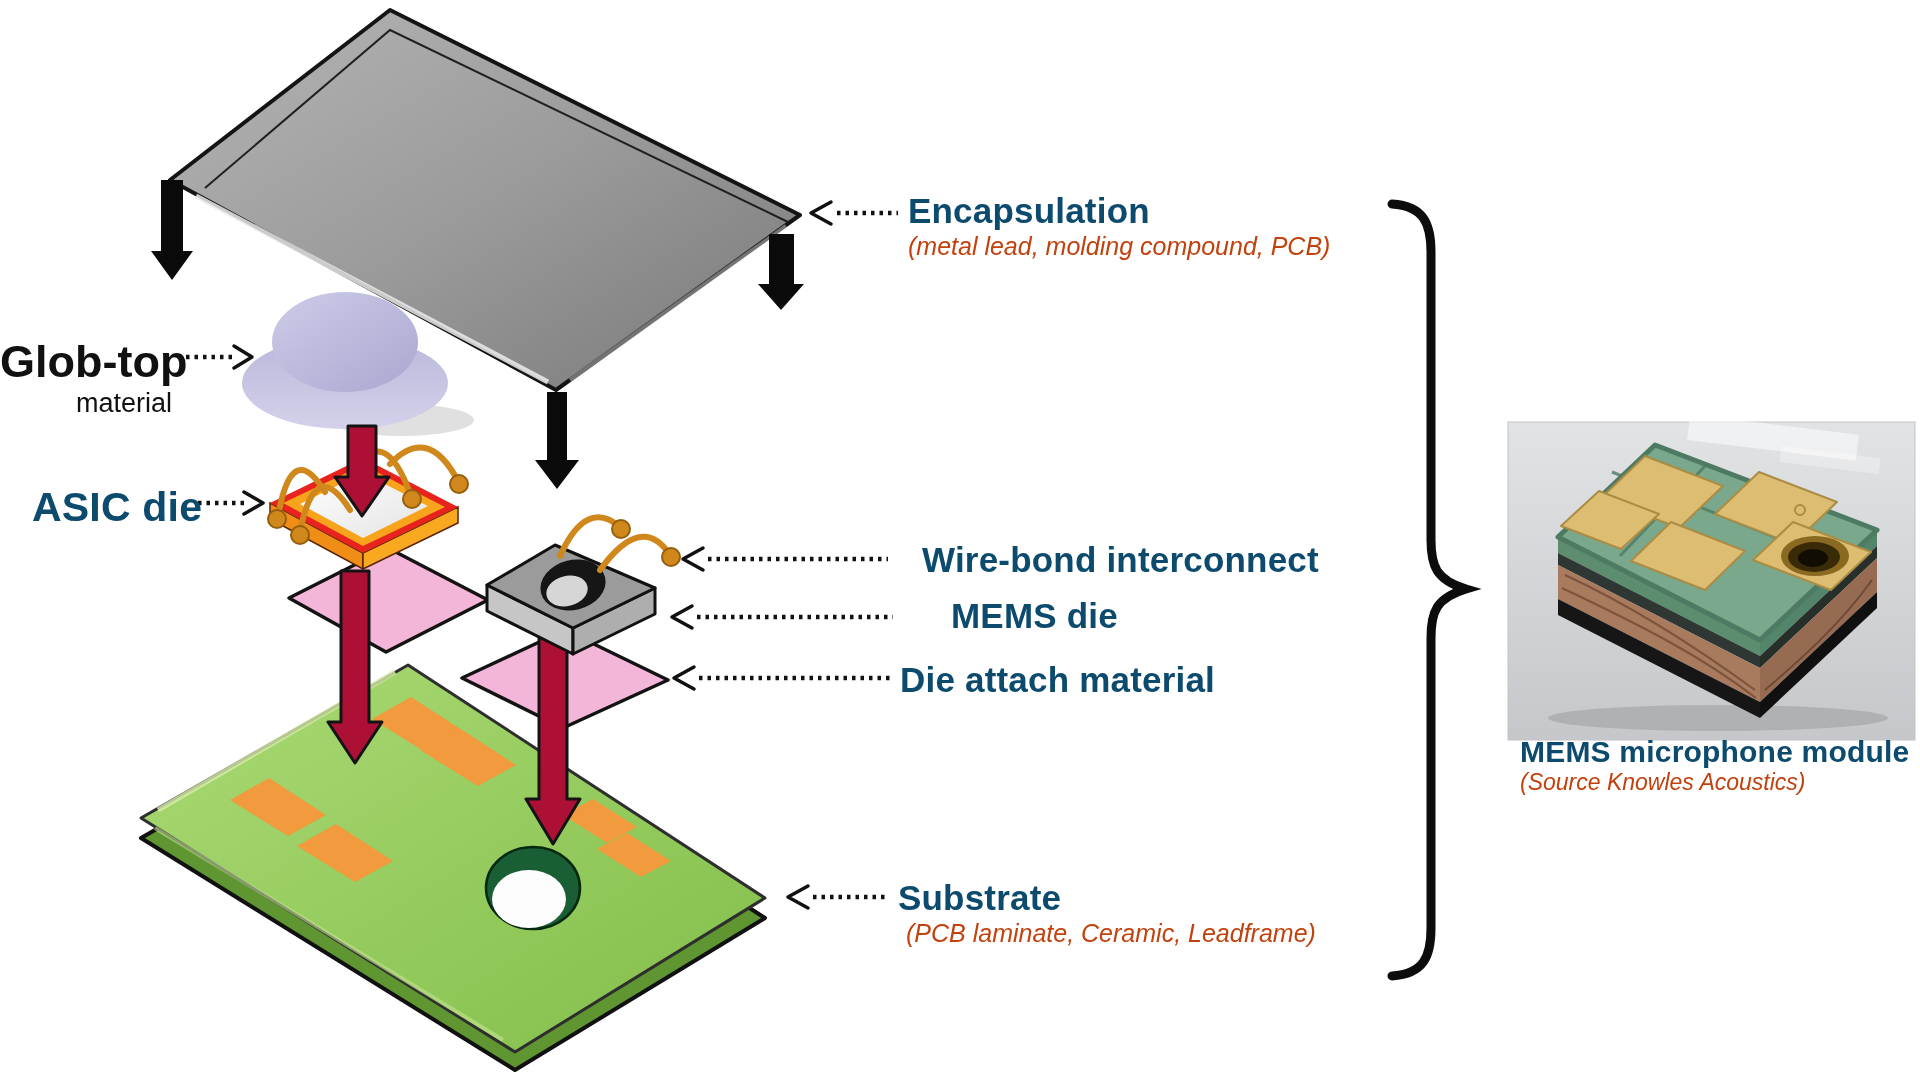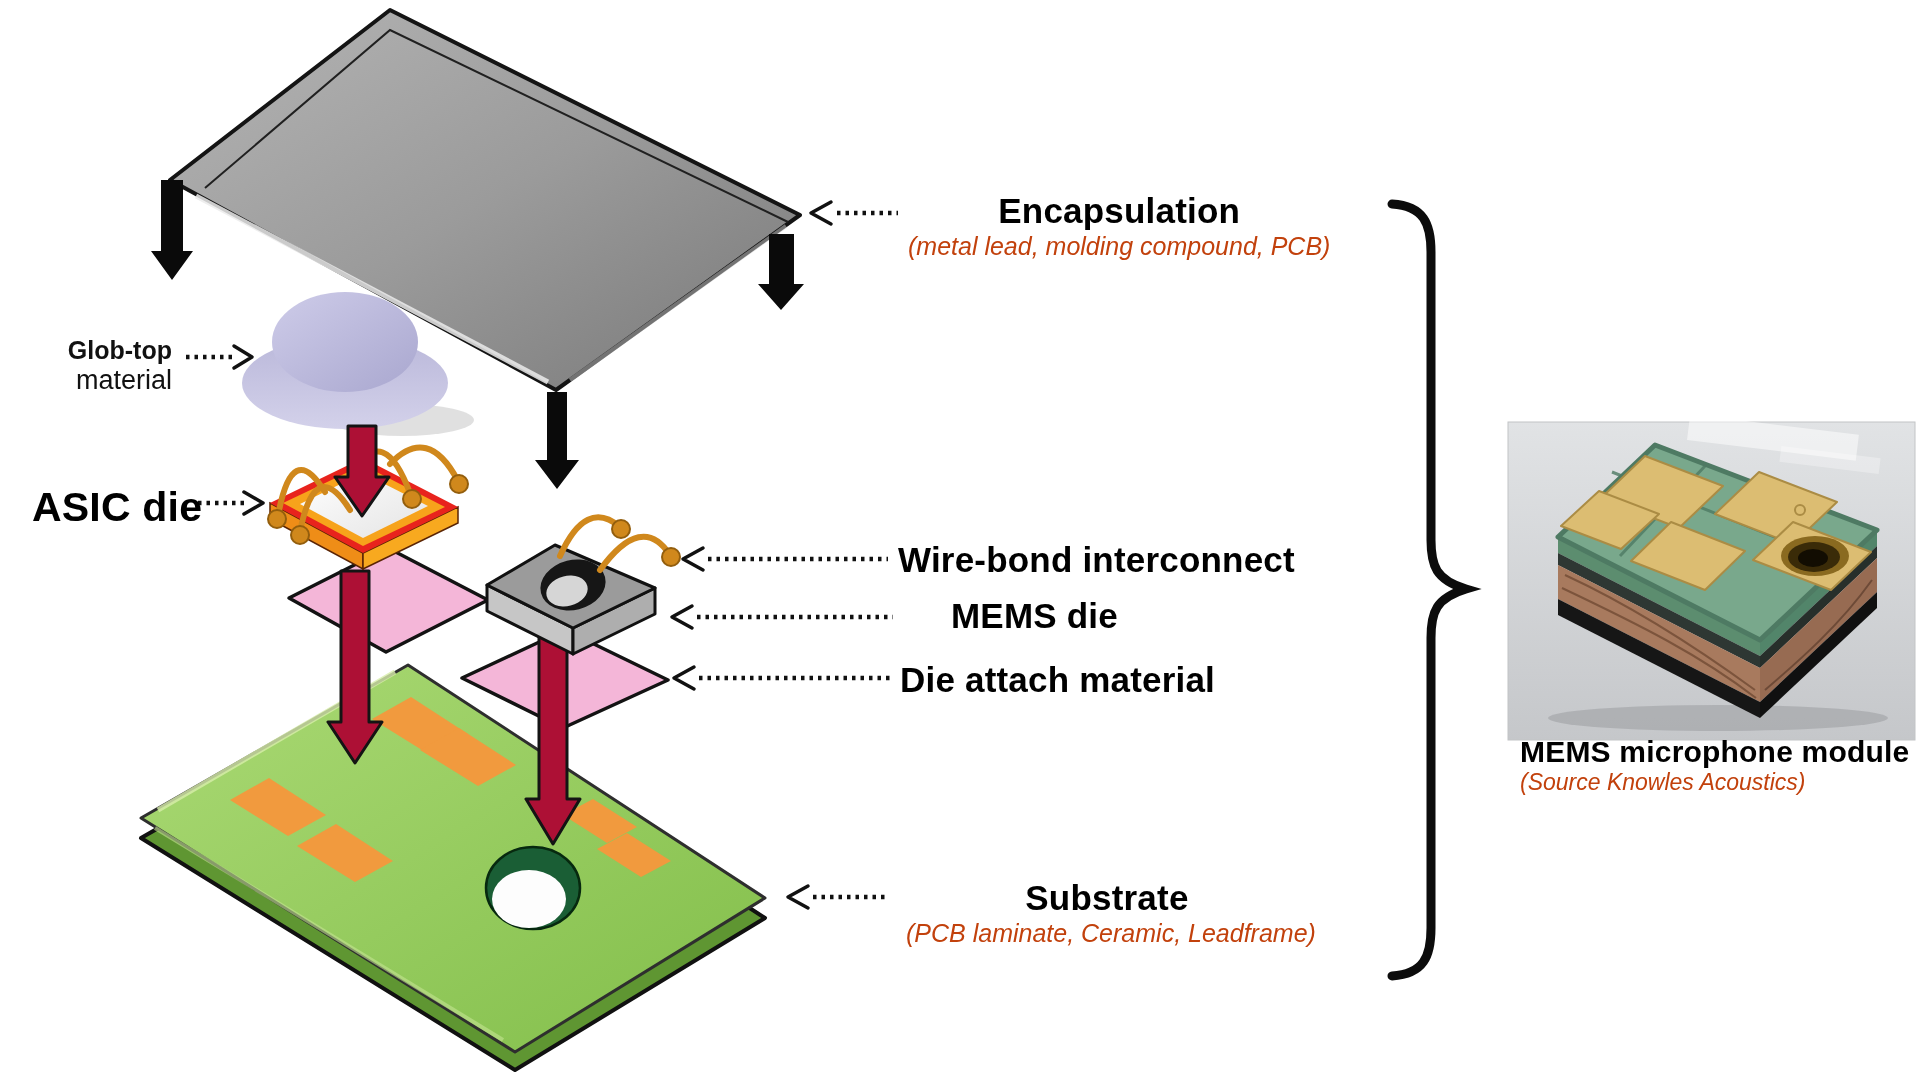--- a/index.html
+++ b/index.html
@@ -7,7 +7,7 @@
          font-family:"Liberation Sans",sans-serif;color:#111;}
   #art{position:absolute;left:0;top:0;}
   .lbl{position:absolute;white-space:nowrap;}
-  .lbl .t{font-weight:bold;font-size:35px;line-height:1.05;letter-spacing:.2px;color:#000000;text-align:center;}
+  .lbl .t{font-weight:bold;font-size:35px;line-height:1.05;letter-spacing:.2px;color:#0c4a6e;}
   .lbl .s{font-style:italic;font-size:25px;line-height:1.1;margin-top:3px;color:#c2410c;}
   .lbl-glob{left:0;top:336px;width:172px;text-align:right;}
   .lbl-glob .t1{font-weight:bold;font-size:25px;line-height:1.15;}

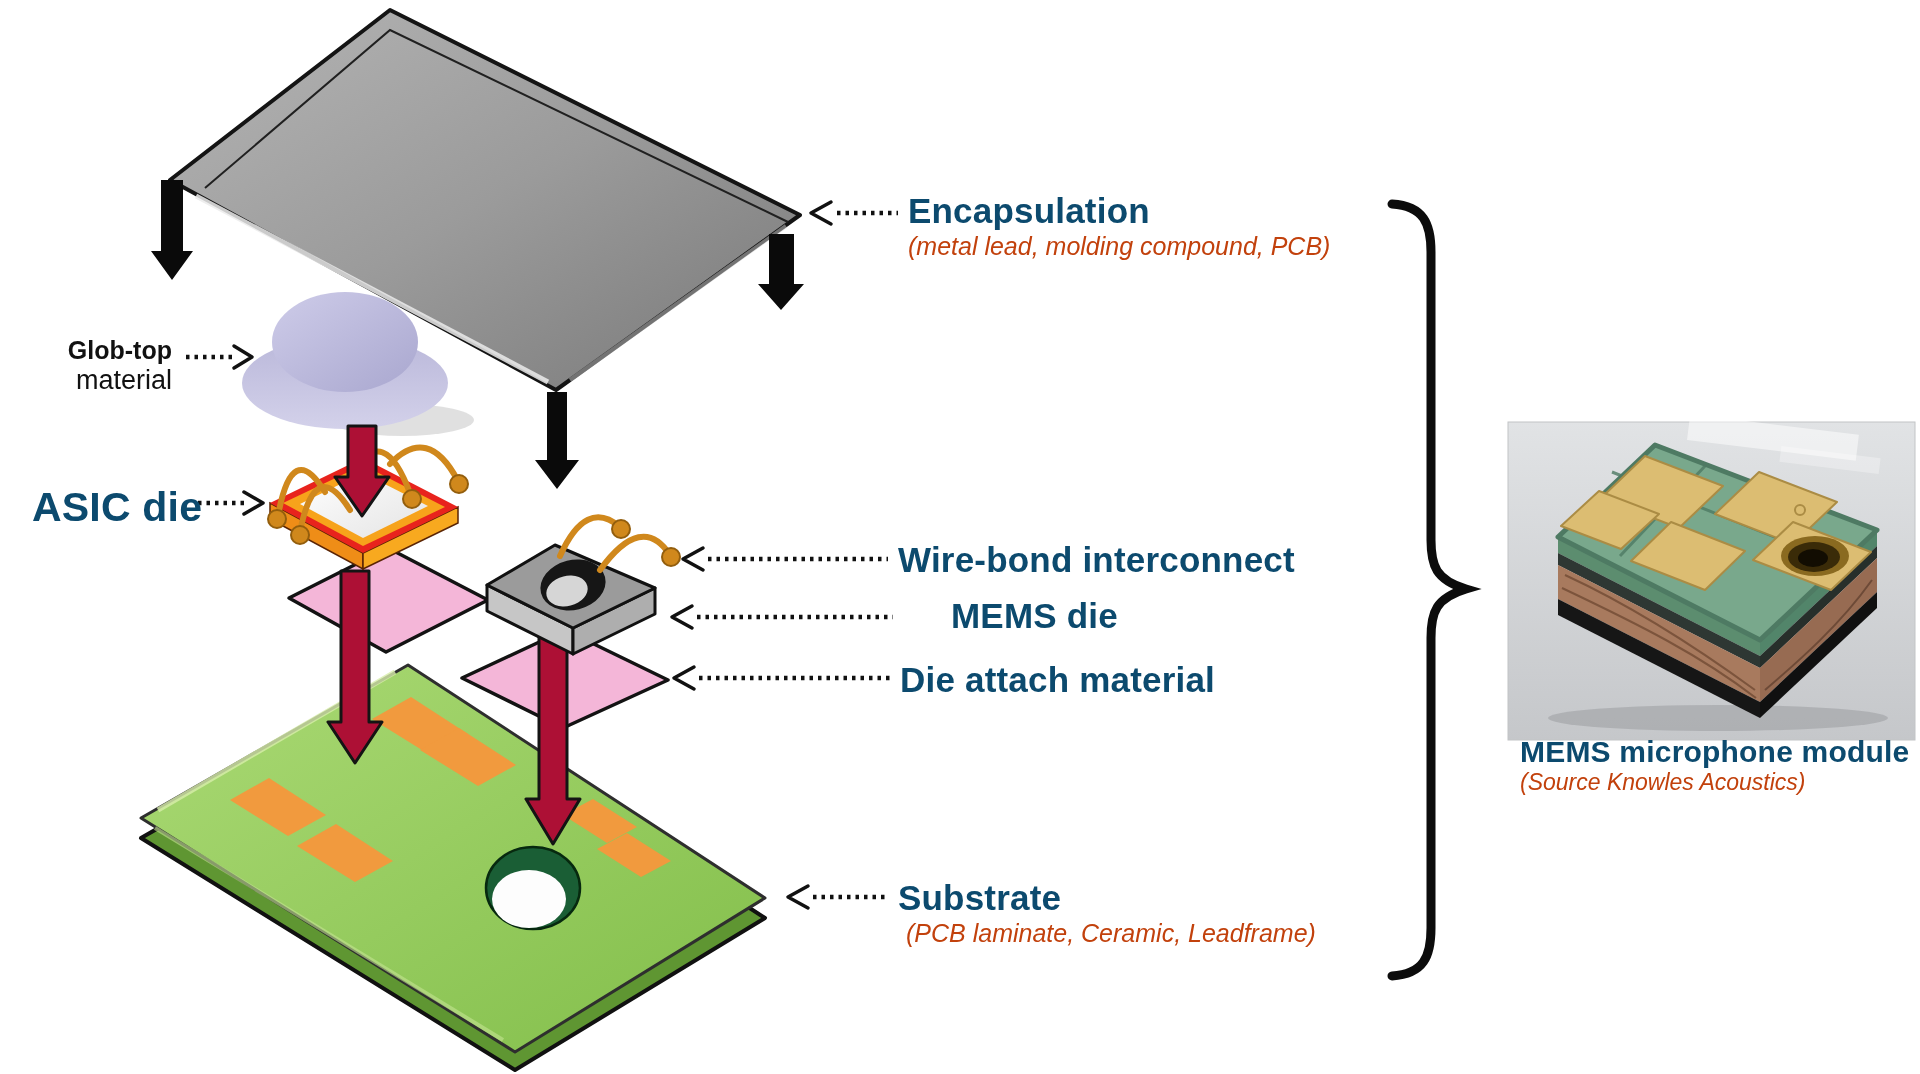--- a/index.html
+++ b/index.html
@@ -10,7 +10,7 @@
   .lbl .t{font-weight:bold;font-size:35px;line-height:1.05;letter-spacing:.2px;color:#0c4a6e;}
   .lbl .s{font-style:italic;font-size:25px;line-height:1.1;margin-top:3px;color:#c2410c;}
   .lbl-glob{left:0;top:336px;width:172px;text-align:right;}
-  .lbl-glob .t1{font-weight:bold;font-size:25px;line-height:1.15;}
+  .lbl-glob .t1{font-weight:bold;font-size:45px;line-height:1.15;}
   .lbl-glob .t2{font-weight:normal;font-size:27px;line-height:1.15;}
   .lbl-asic{left:32px;top:486px;}
   .lbl-asic .t{font-size:41px;}

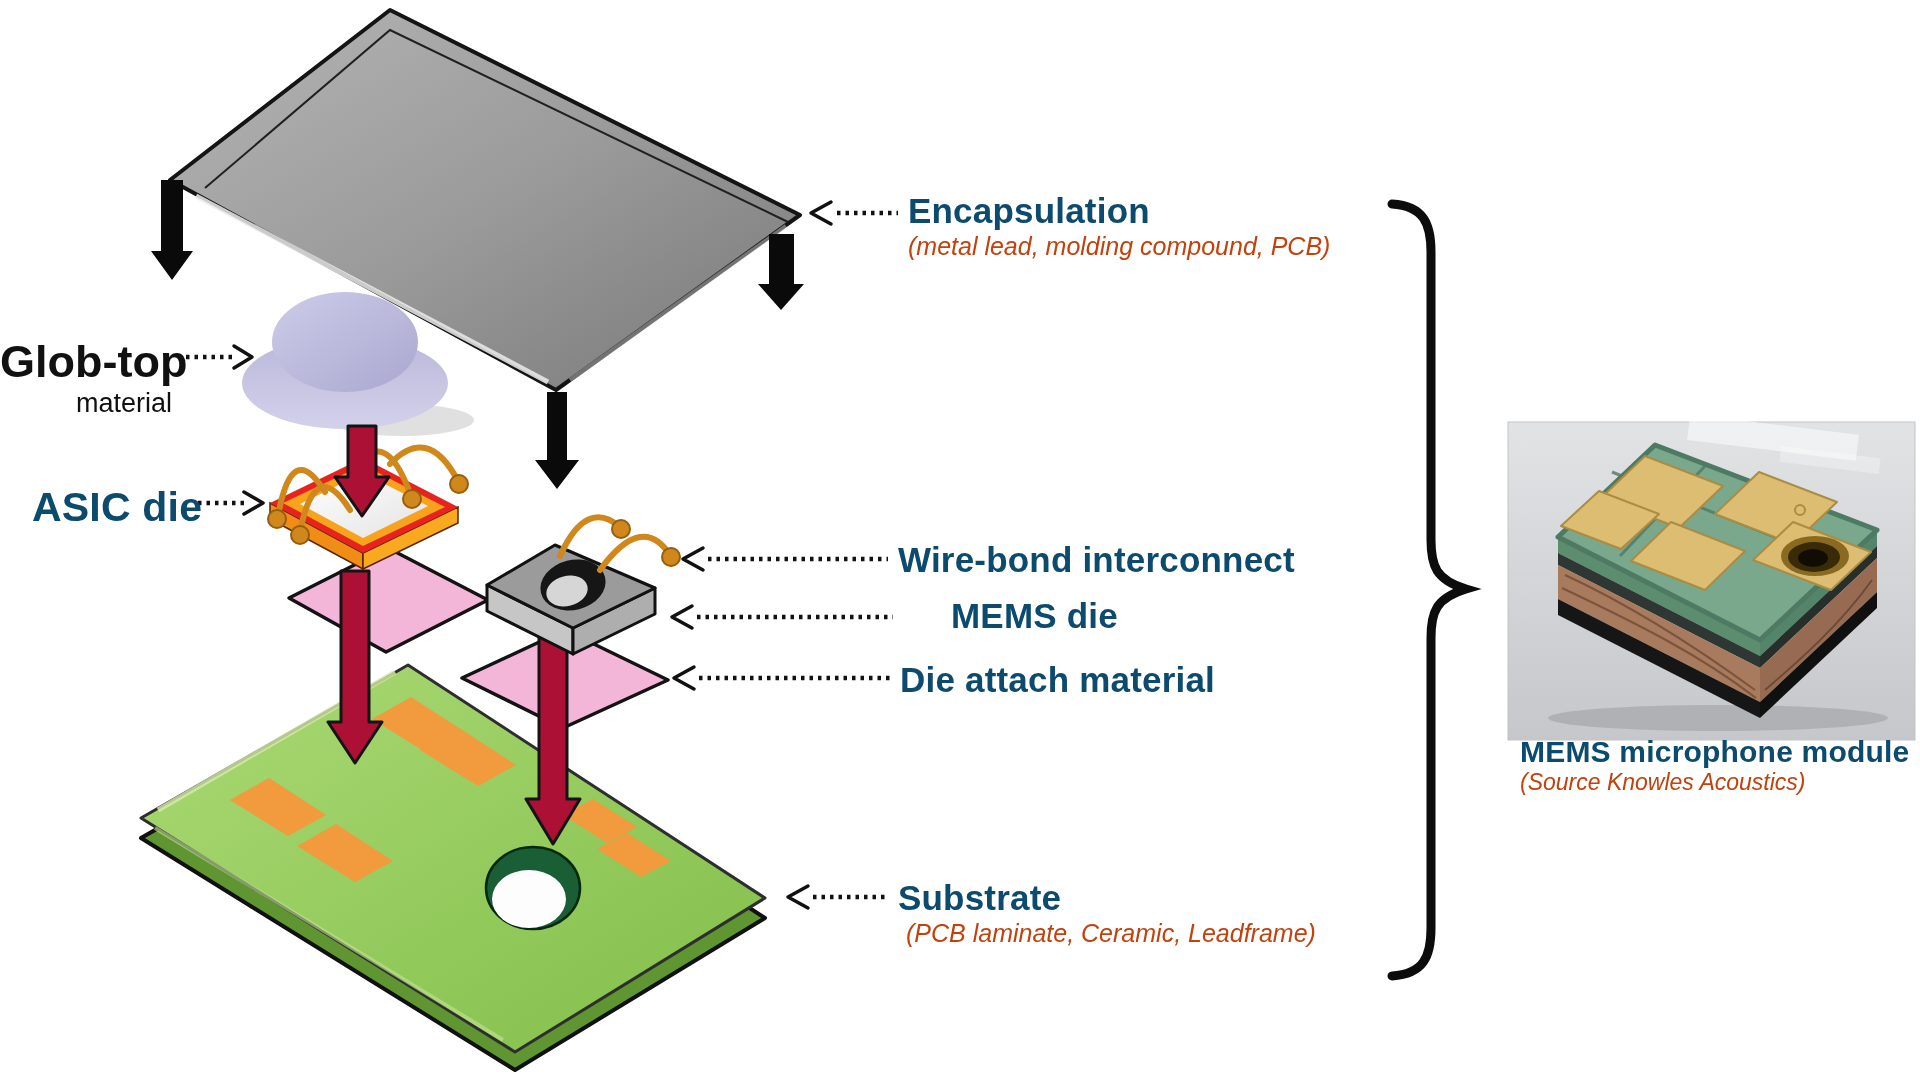--- a/index.html
+++ b/index.html
@@ -15,7 +15,7 @@
   .lbl-asic{left:32px;top:486px;}
   .lbl-asic .t{font-size:41px;}
   .lbl-encap{left:908px;top:193px;}
-  .lbl-wire{left:898px;top:542px;}
+  .lbl-wire{left:922px;top:542px;}
   .lbl-mems{left:951px;top:598px;}
   .lbl-dieattach{left:900px;top:662px;}
   .lbl-substrate{left:898px;top:880px;}

